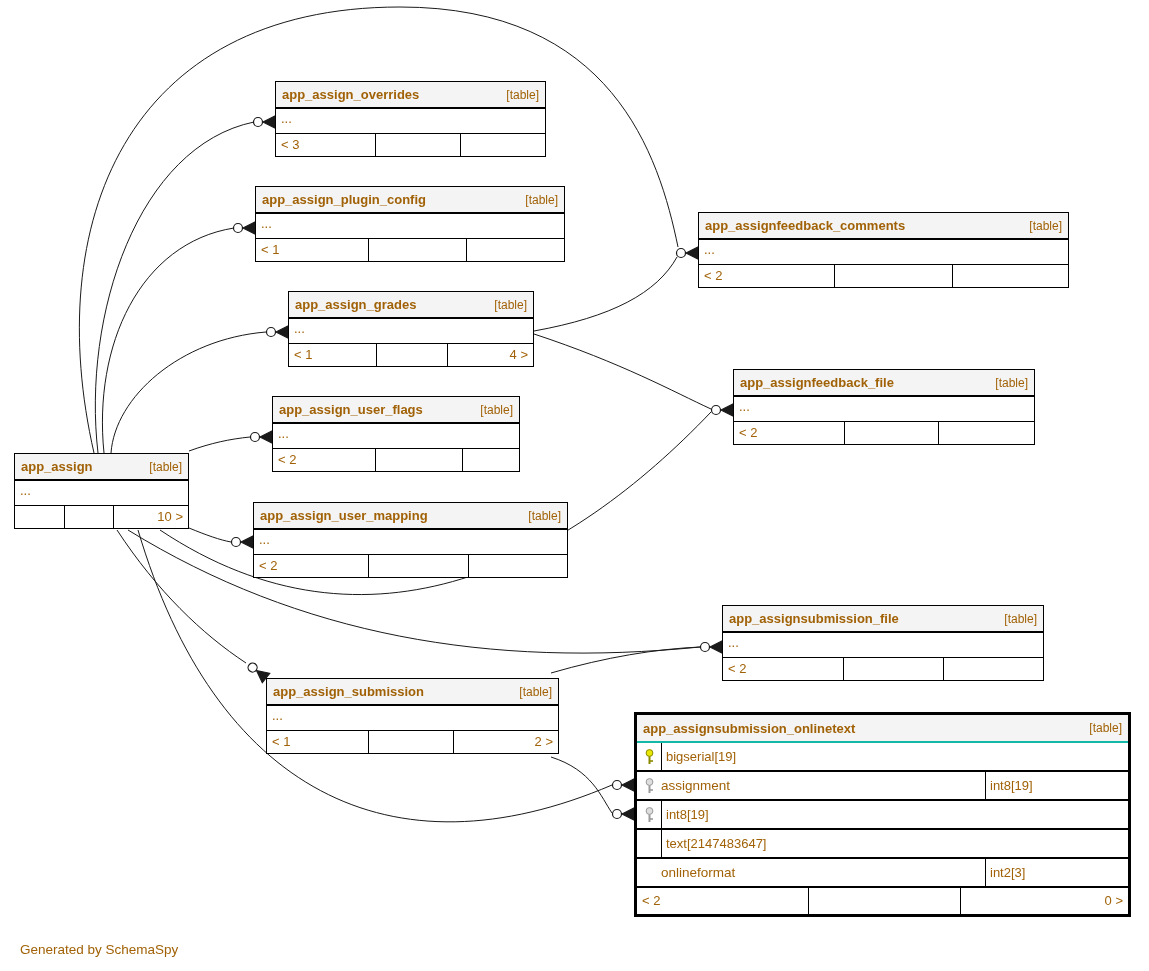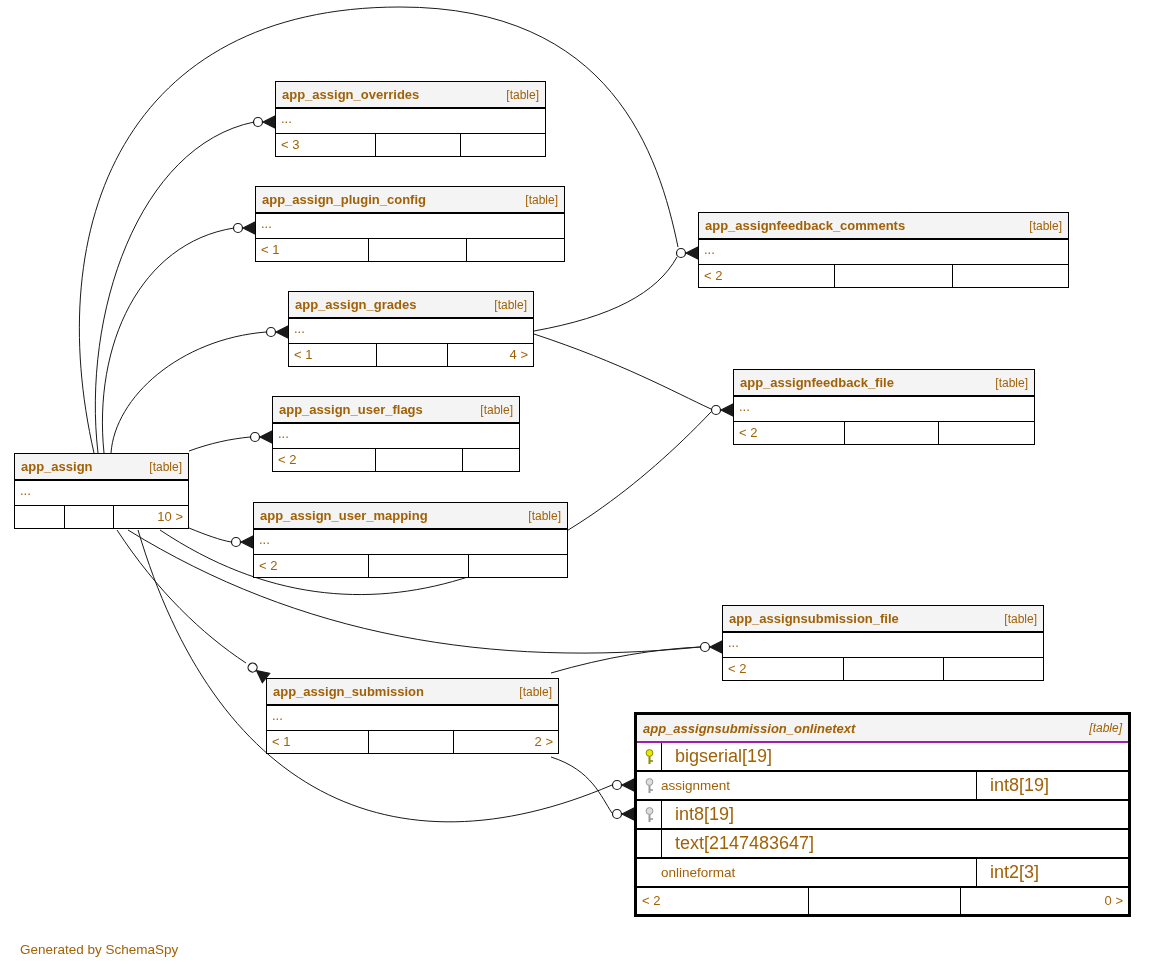--- a/index.html
+++ b/index.html
@@ -19,7 +19,7 @@
   .tfoot .fr{text-align:right;padding-right:5px;}
   
   .tbox.main{border:3px solid #000;z-index:3;}
-  .main .thead{height:26px;border-bottom:2px solid #a21caf;font-style:italic;}
+  .main .thead{height:26px;border-bottom:2px solid #14b8a6;}
   .colrow{display:flex;height:27px;border-bottom:2px solid #000;align-items:center;}
   .colrow .icon{width:24px;display:flex;justify-content:center;align-items:center;}
   .colrow .cname{flex:1;font-size:13.5px;}

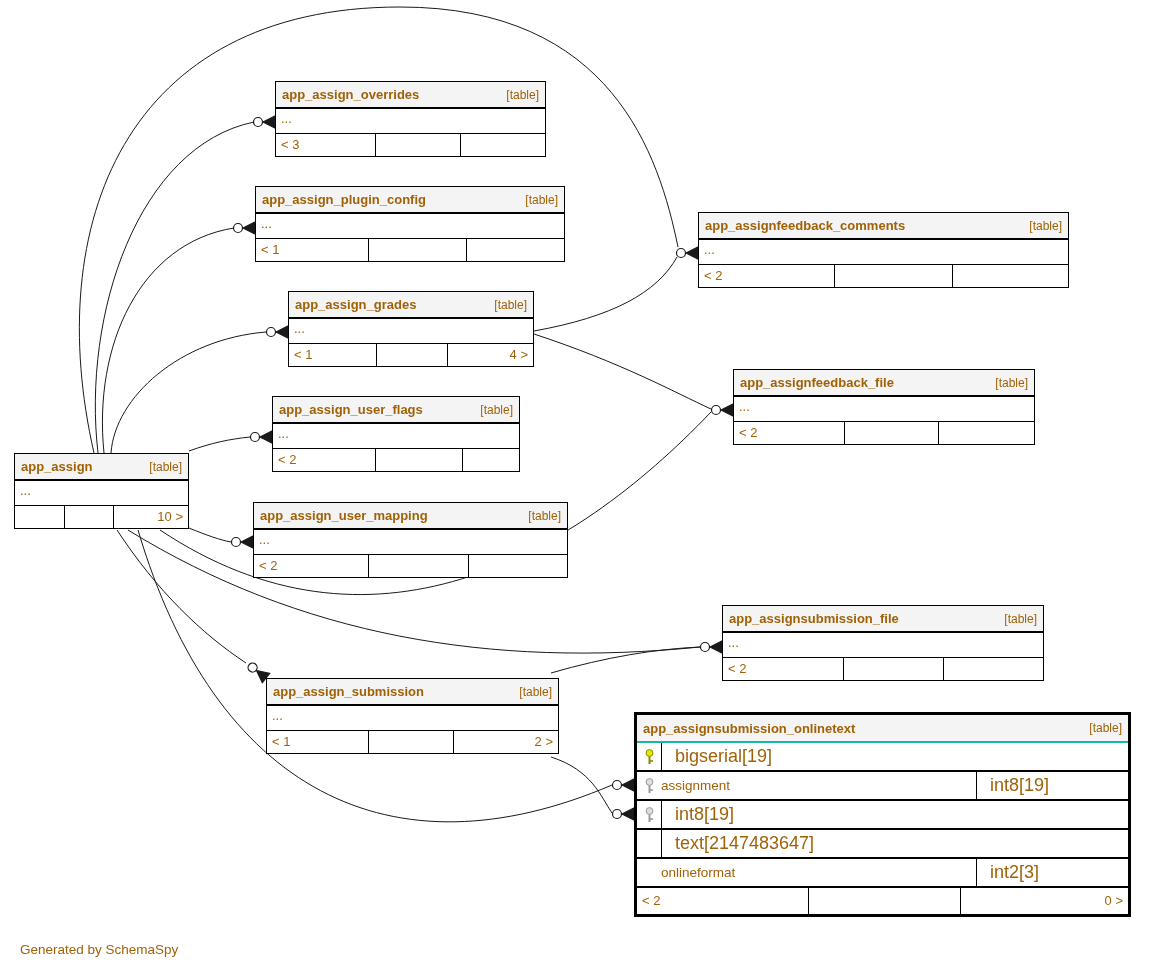--- a/index.html
+++ b/index.html
@@ -24,7 +24,7 @@
   .colrow .icon{width:24px;display:flex;justify-content:center;align-items:center;}
   .colrow .cname{flex:1;font-size:13.5px;}
   .colrow .ctype{width:138px;border-left:1px solid #000;align-self:stretch;
-                 display:flex;align-items:center;padding-left:13px;font-size:18px;}
+                 display:flex;align-items:center;padding-left:4px;font-size:13px;}
   .main .tfoot{height:26px;line-height:26px;}
   #footnote{position:absolute;left:20px;top:942px;font-size:13.5px;z-index:2;}
 </style>

